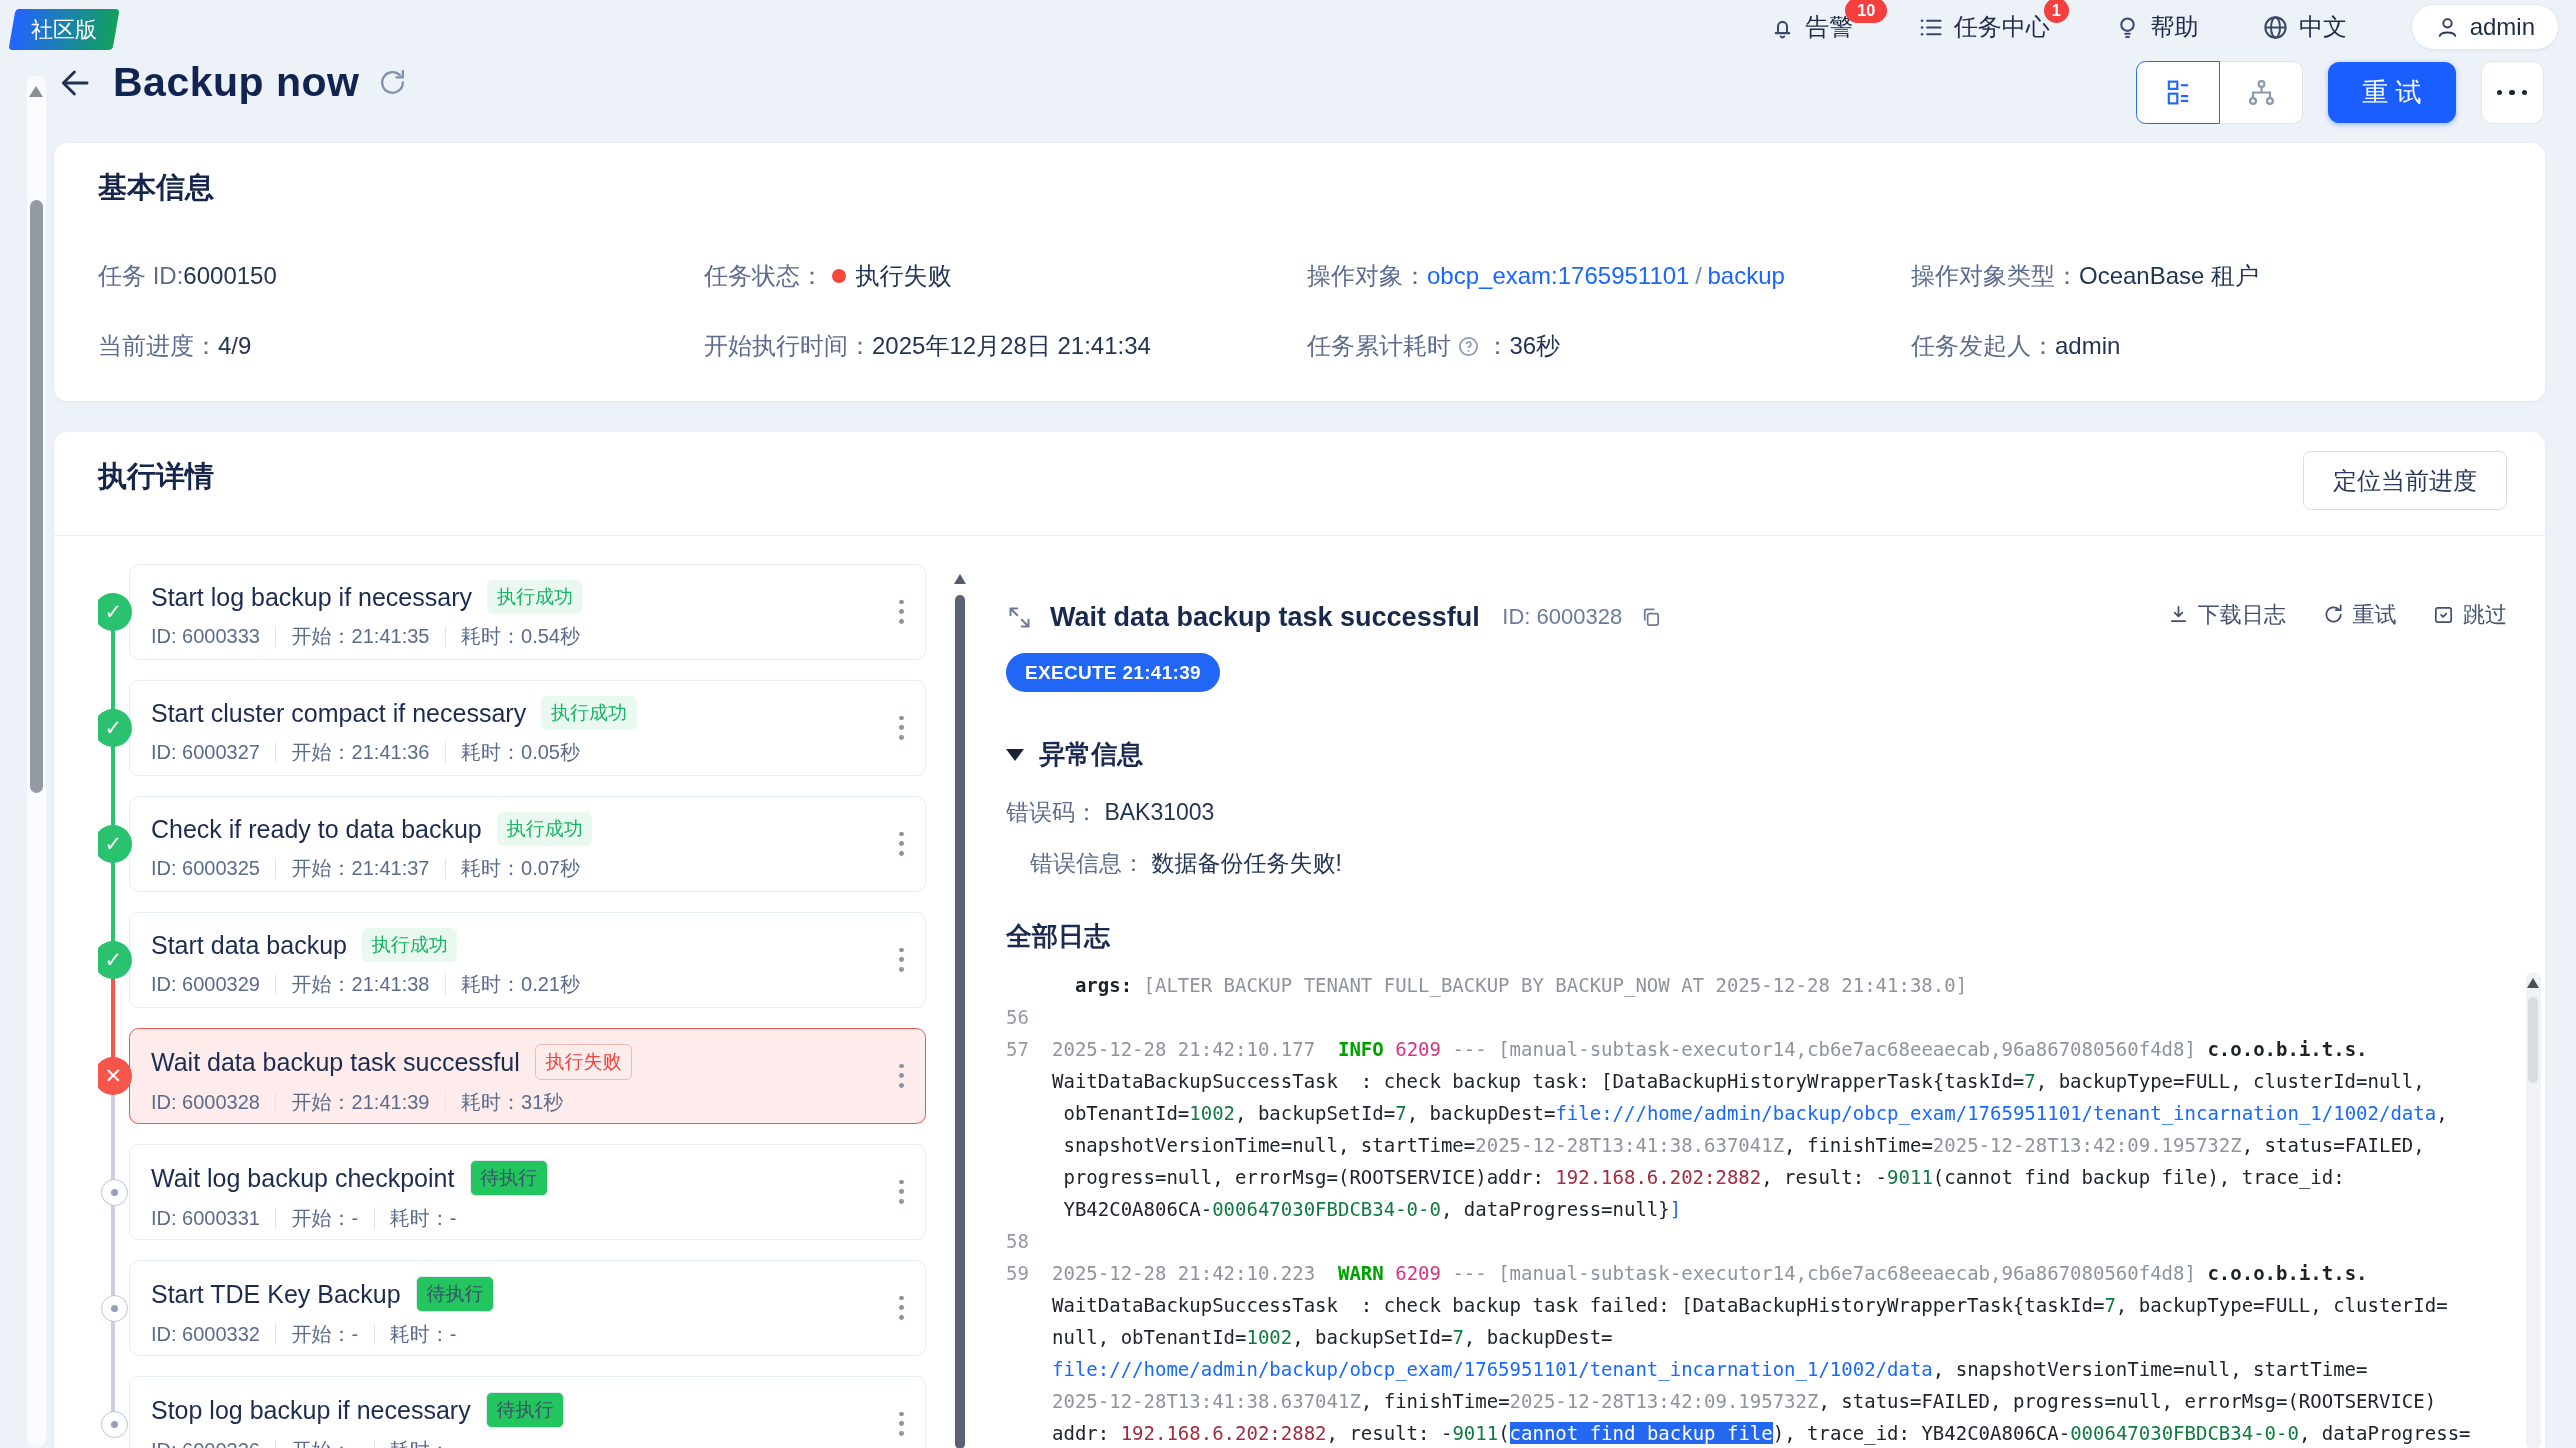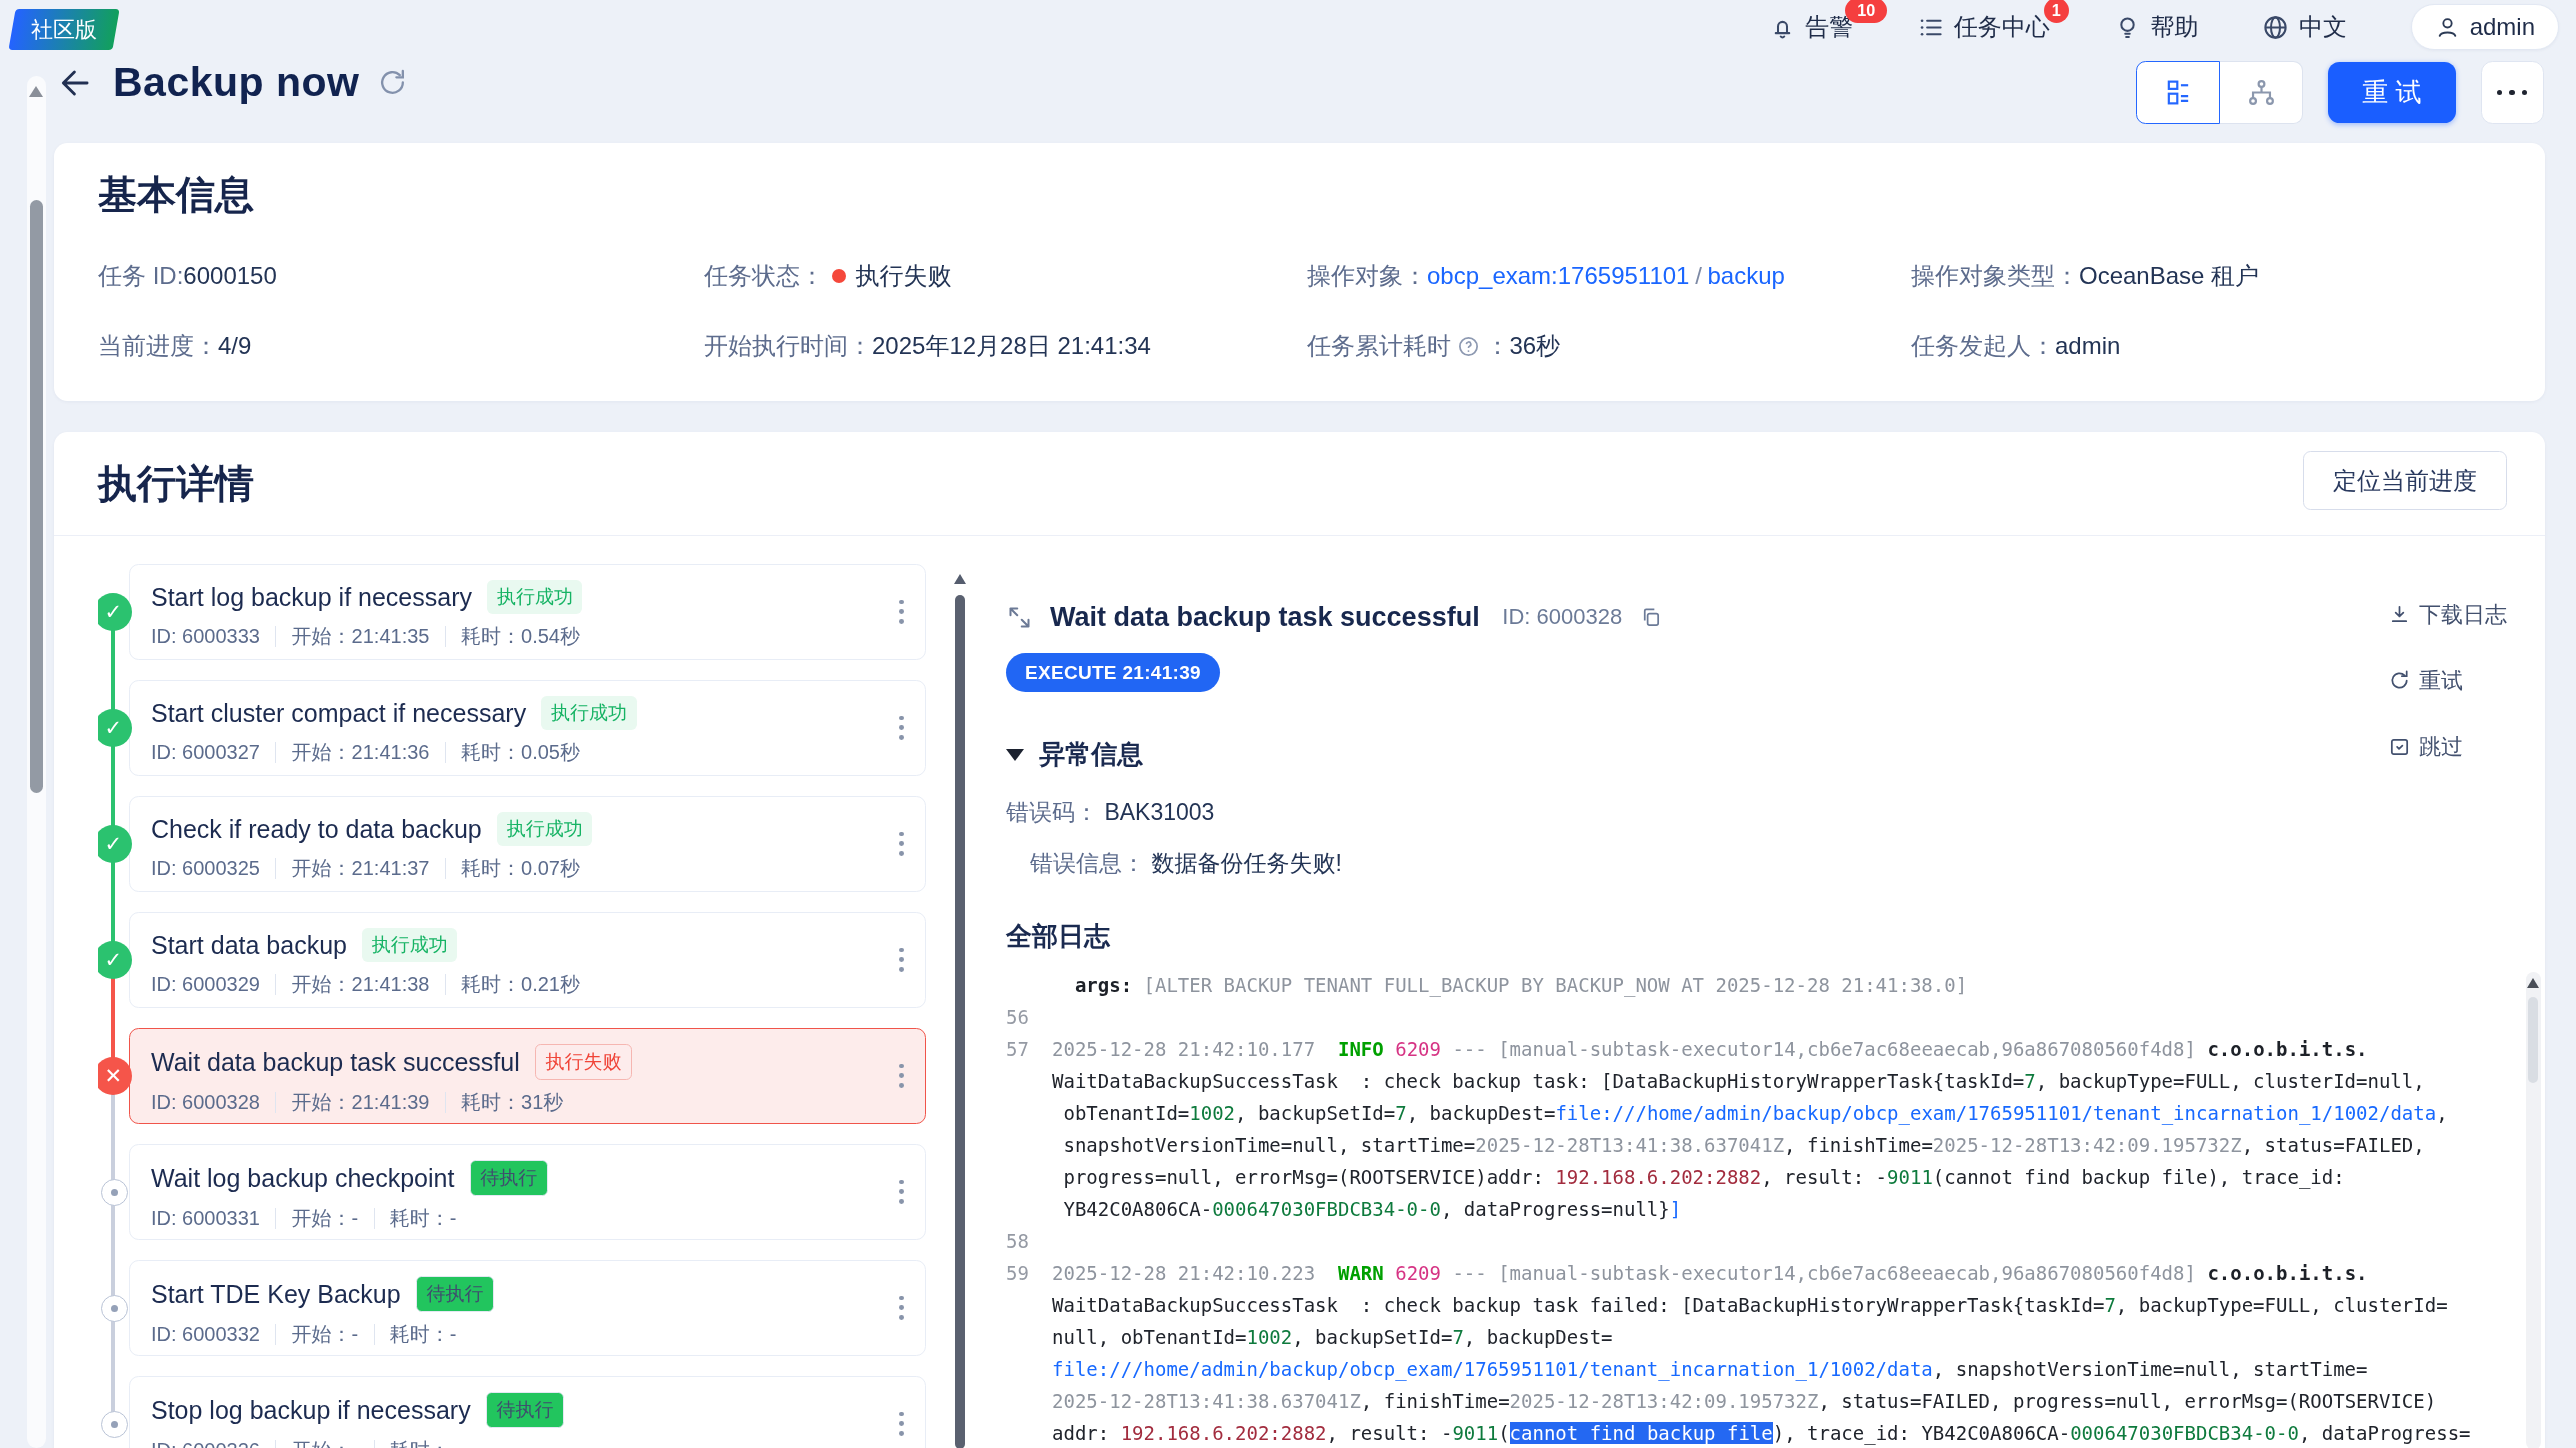--- a/index.html
+++ b/index.html
@@ -43,7 +43,7 @@
   .card{position:absolute;background:#fff;border-radius:13.4px;box-shadow:0 1px 3.8px rgba(20,40,90,.05);}
   #card-basic{left:54px;top:143px;width:2491px;height:258px;}
   #card-exec{left:54px;top:432px;width:2491px;height:1016px;border-radius:13.4px 13.4px 0 0;overflow:hidden;}
-  .card-title{position:absolute;left:44px;top:25px;font-size:39px;font-weight:bold;color:#16254c;}
+  .card-title{position:absolute;left:44px;top:25px;font-size:29px;font-weight:bold;color:#16254c;}
   .bfield{position:absolute;font-size:24px;white-space:nowrap;display:flex;align-items:center;}
   .blabel{color:#5d6c8d;}
   .bvalue{color:#233455;}

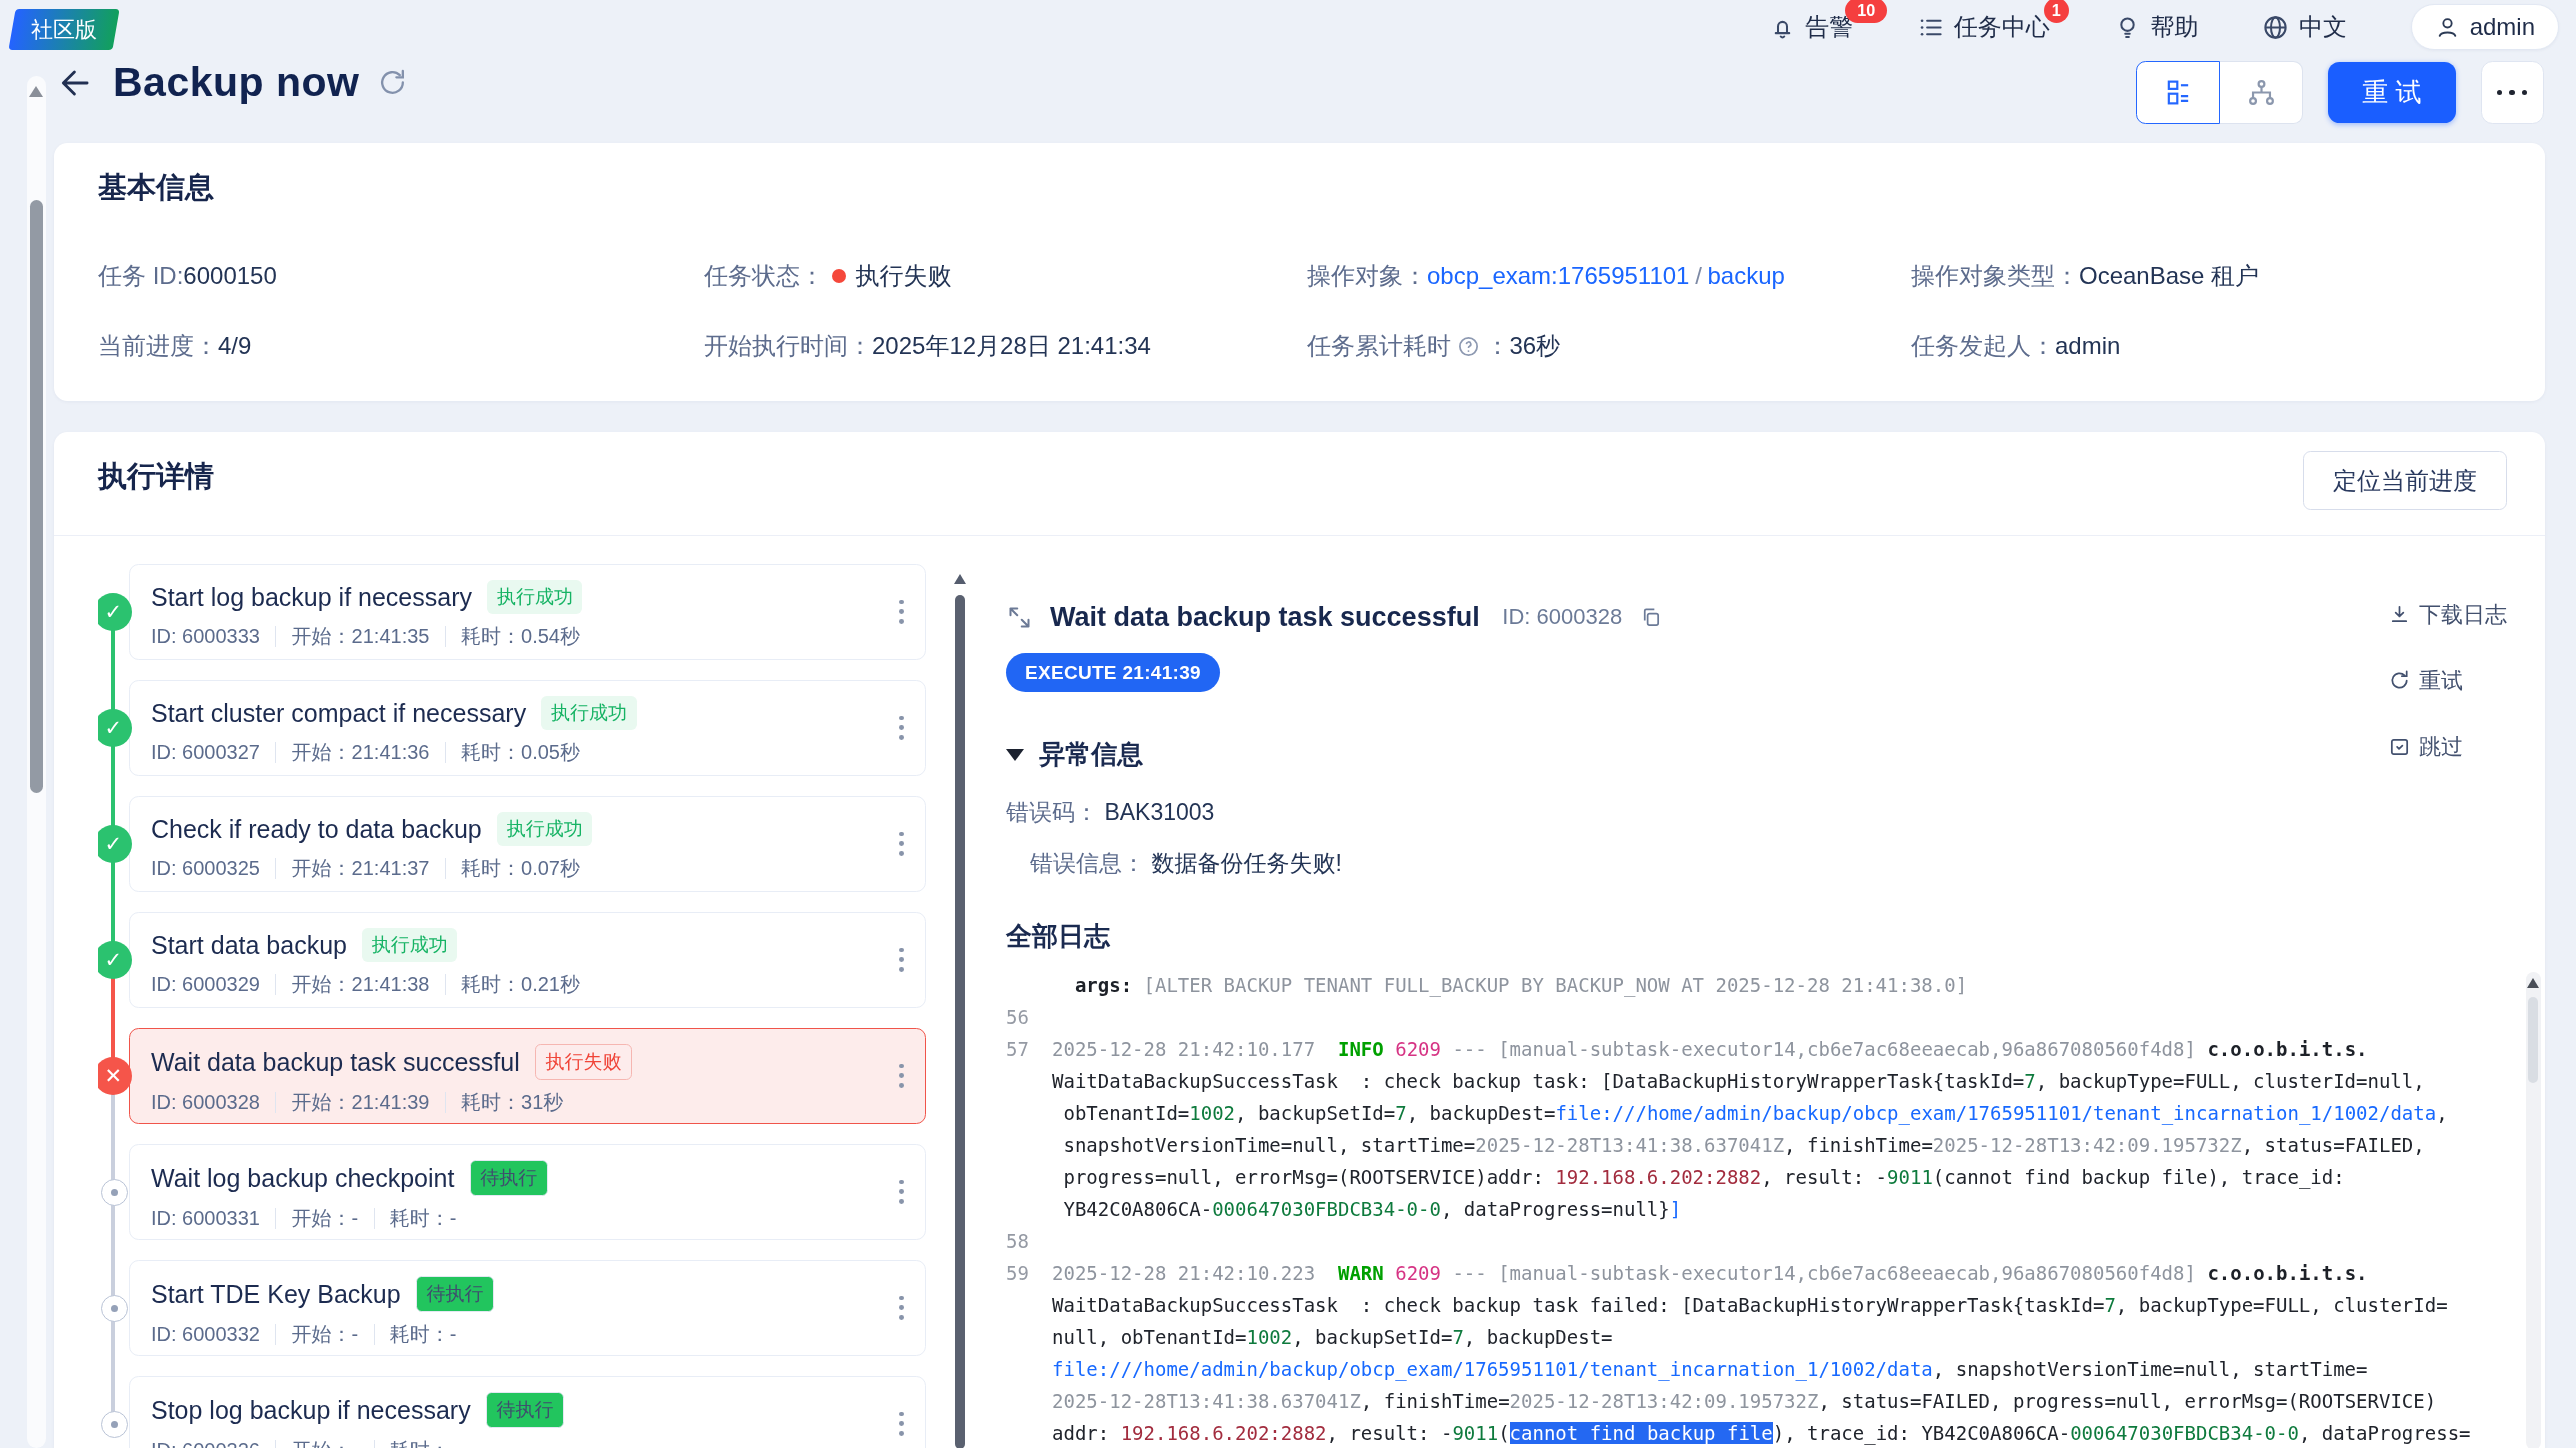--- a/index.html
+++ b/index.html
@@ -93,7 +93,7 @@
   .rp-title{font-size:27px;font-weight:bold;color:#18284e;white-space:nowrap;}
   .rp-id{font-size:22px;color:#6b7a97;margin-left:5.7px;}
   .copy-ic{color:#6b7a97;cursor:pointer;}
-  .rp-actions{position:absolute;right:0;top:5.7px;display:flex;gap:36px;flex-direction:column;}
+  .rp-actions{position:absolute;right:0;top:5.7px;display:flex;gap:36px;}
   .rp-act{display:flex;align-items:center;gap:7.6px;font-size:22px;color:#42506e;cursor:pointer;white-space:nowrap;}
   .exec-badge{position:absolute;left:0;top:59px;background:#2166f4;color:#fff;font-size:19px;font-weight:bold;
     padding:8.6px 19px;border-radius:955px;letter-spacing:0.3px;}

